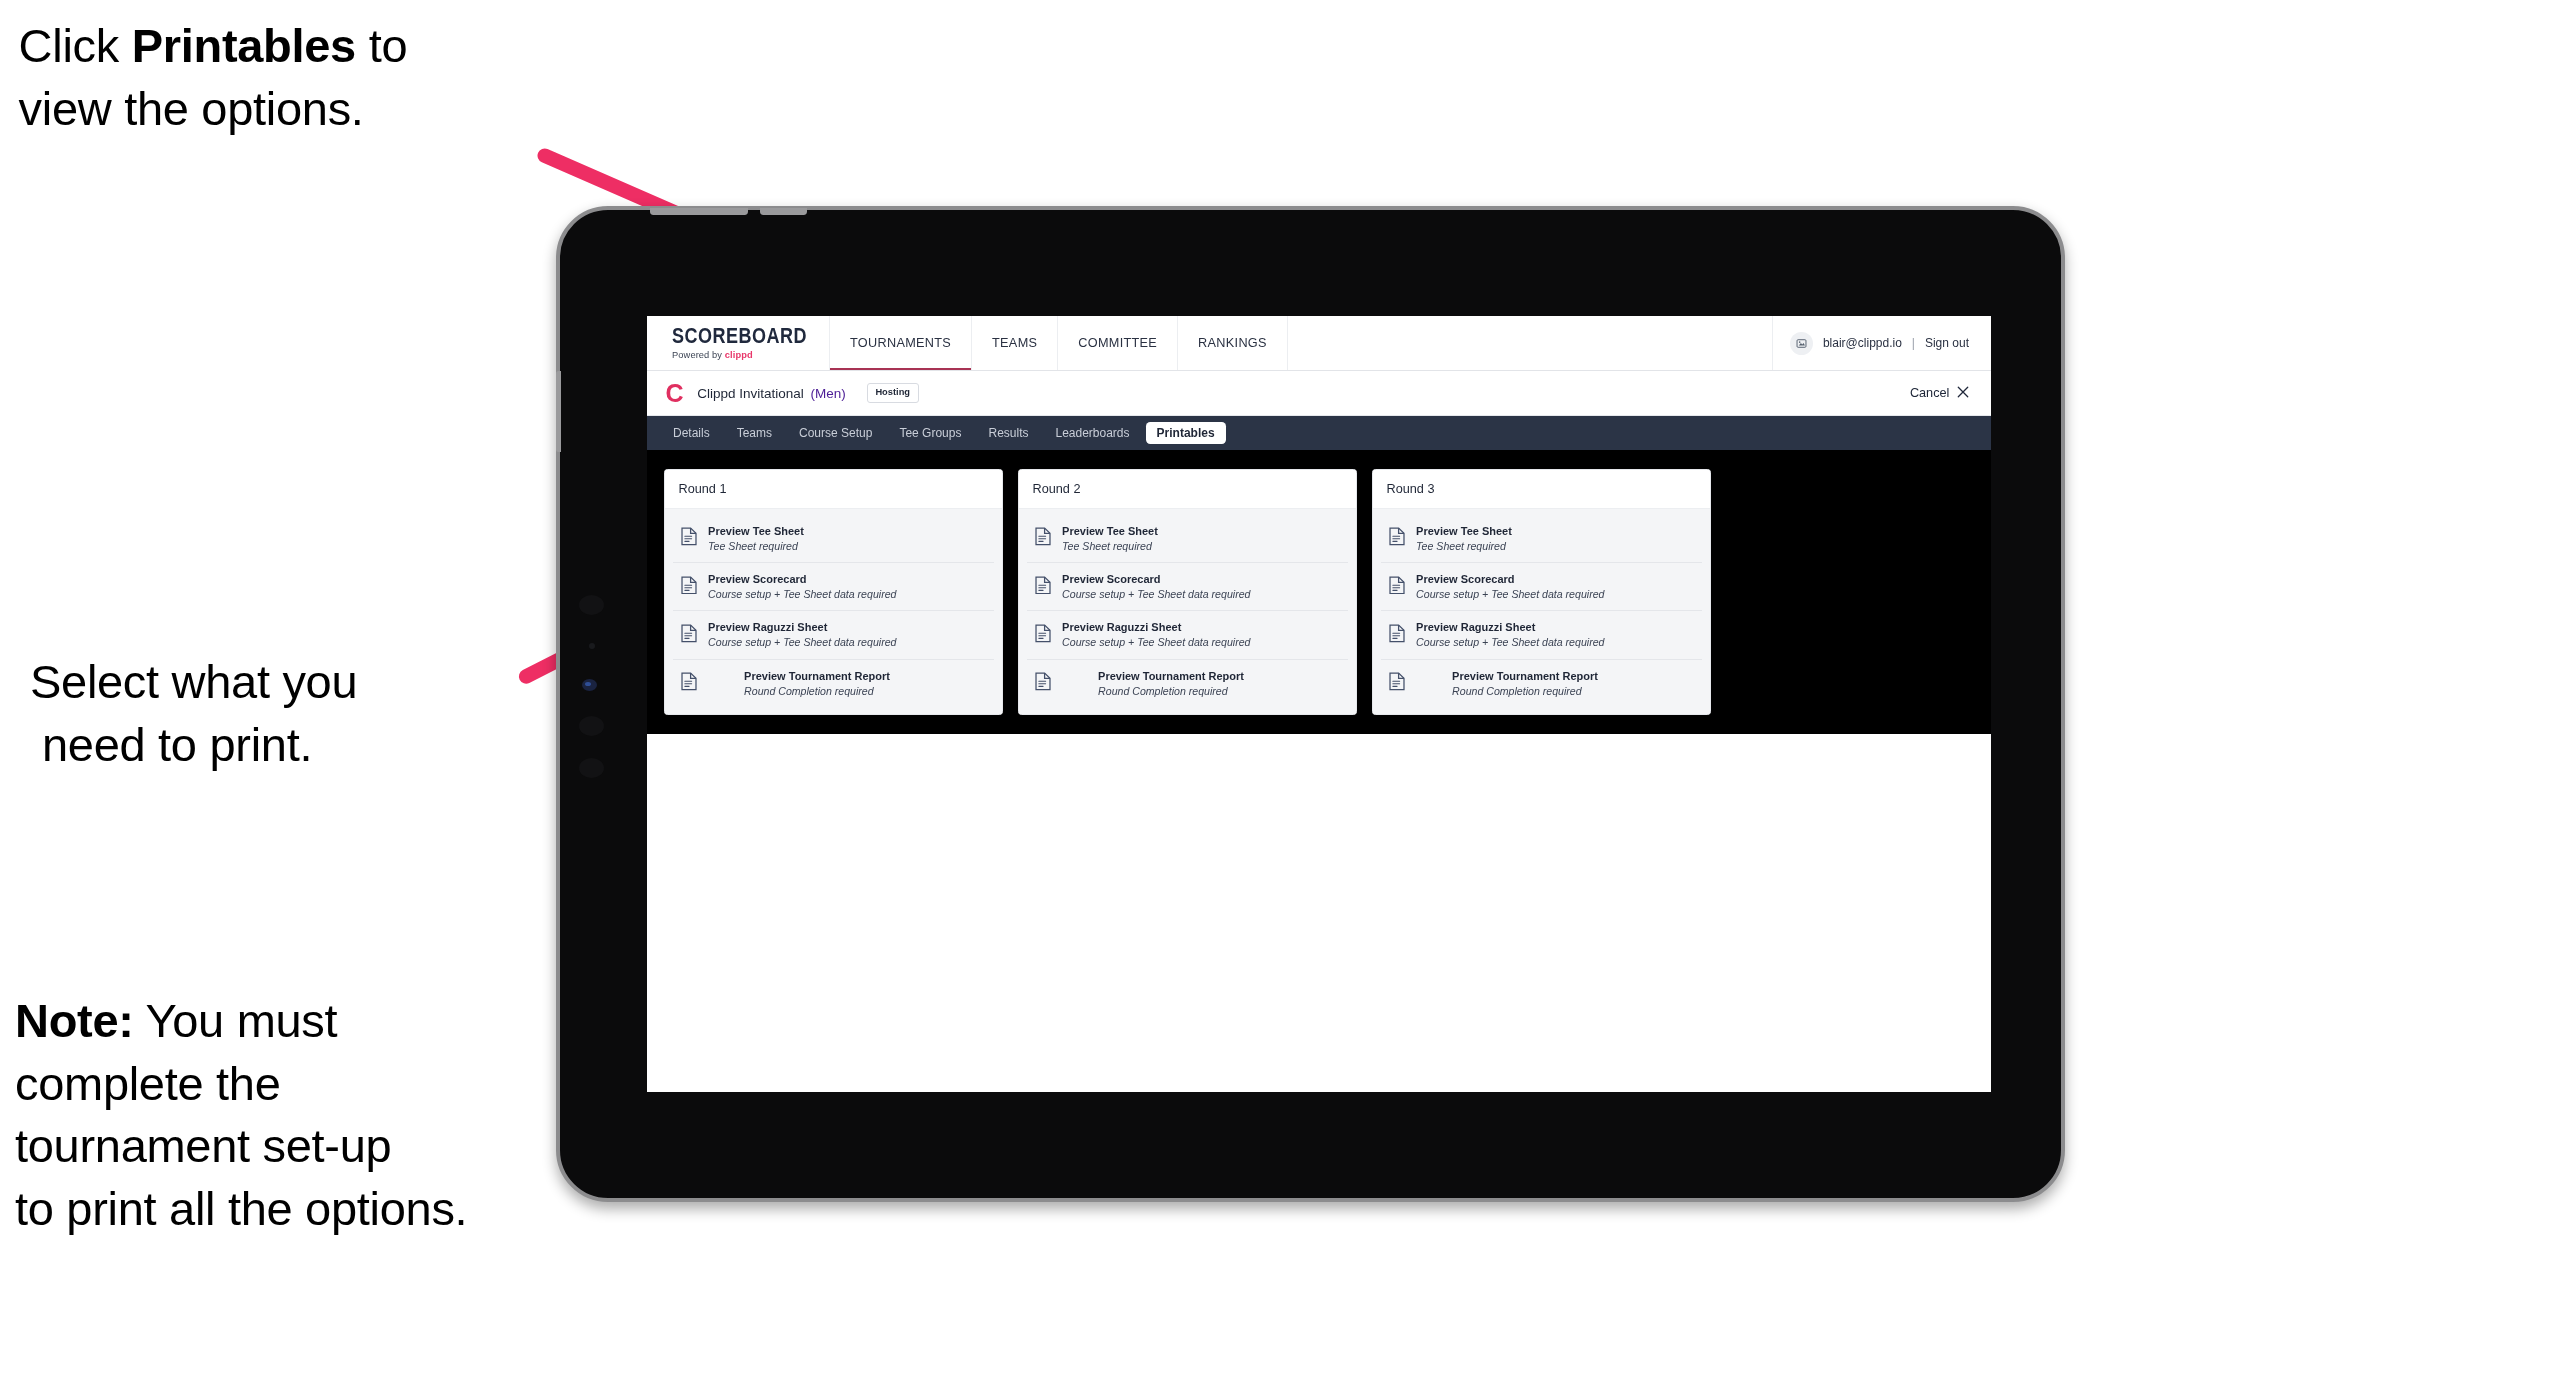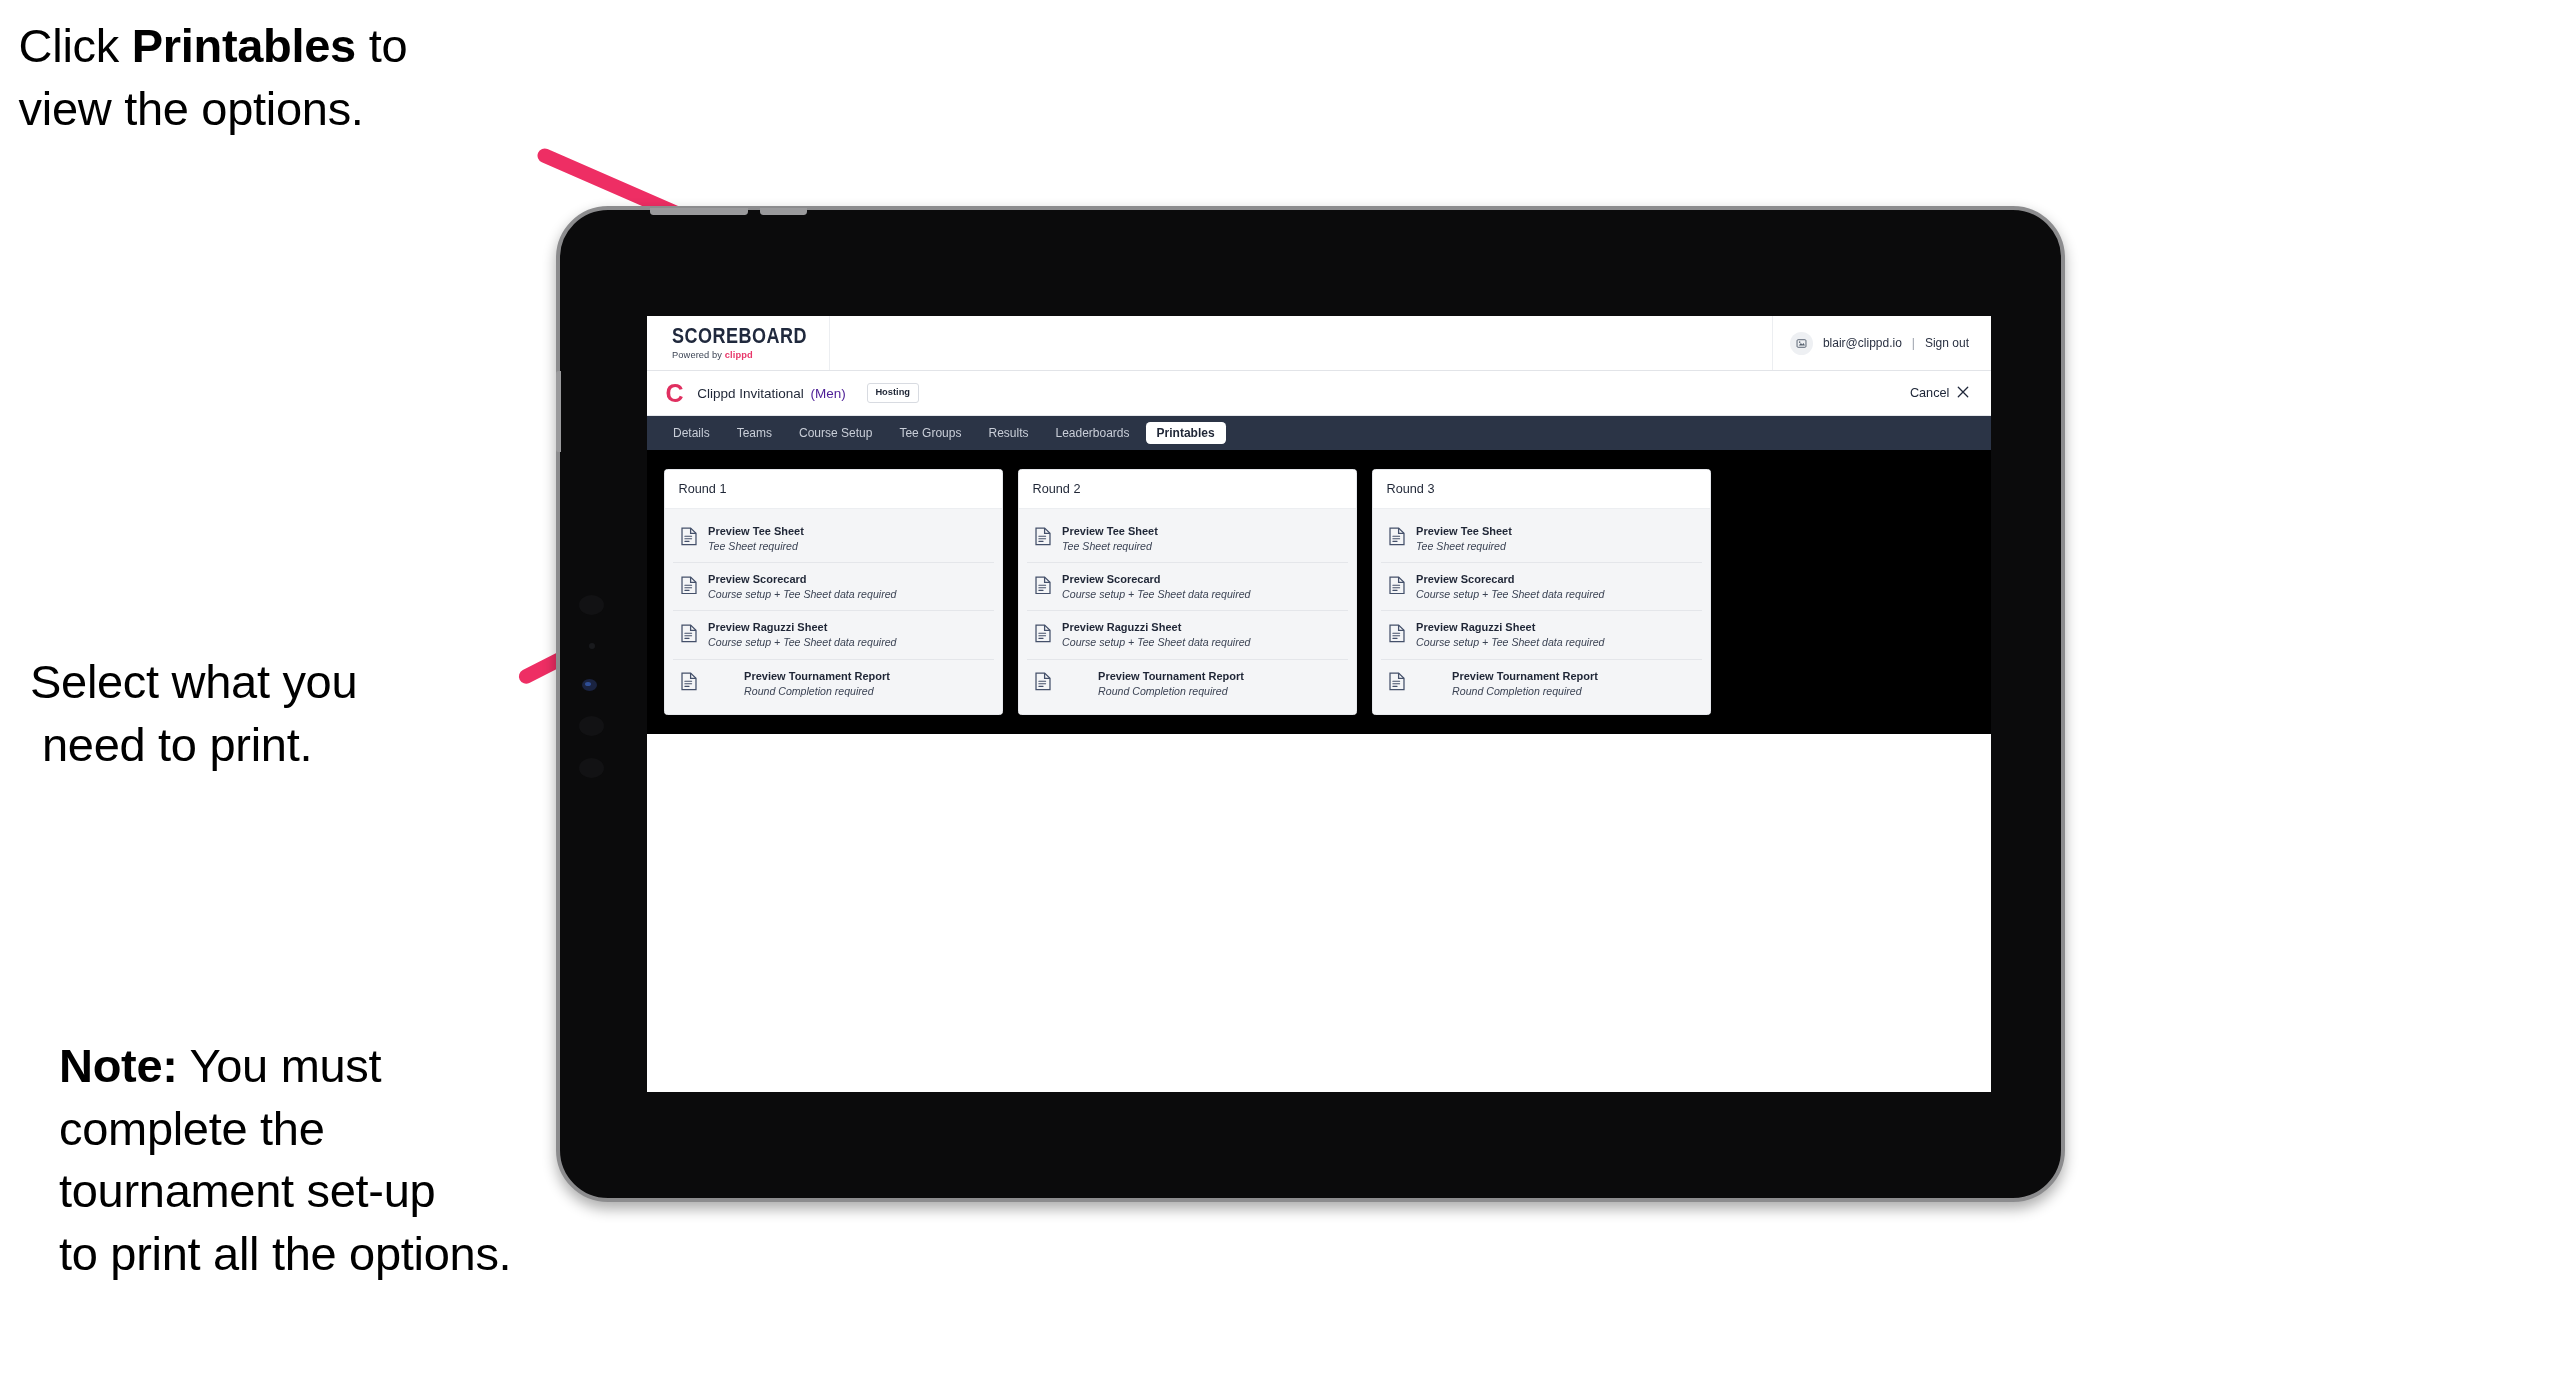--- a/index.html
+++ b/index.html
@@ -348,6 +348,20 @@
         <div id="brand-title">SCOREBOARD</div>
         <div id="brand-sub"><span>Powered by </span><span class="clippd">clippd</span></div>
       </div>
+      <nav class="topnav">
+        <div class="topnav-item active">
+            <span>TOURNAMENTS</span>
+          </div>
+        <div class="topnav-item">
+            <span>TEAMS</span>
+          </div>
+        <div class="topnav-item">
+            <span>COMMITTEE</span>
+          </div>
+        <div class="topnav-item">
+            <span>RANKINGS</span>
+          </div>
+      </nav>
       <div id="topbar-spacer"></div>
       <div id="topbar-user">
         <span id="user-avatar">

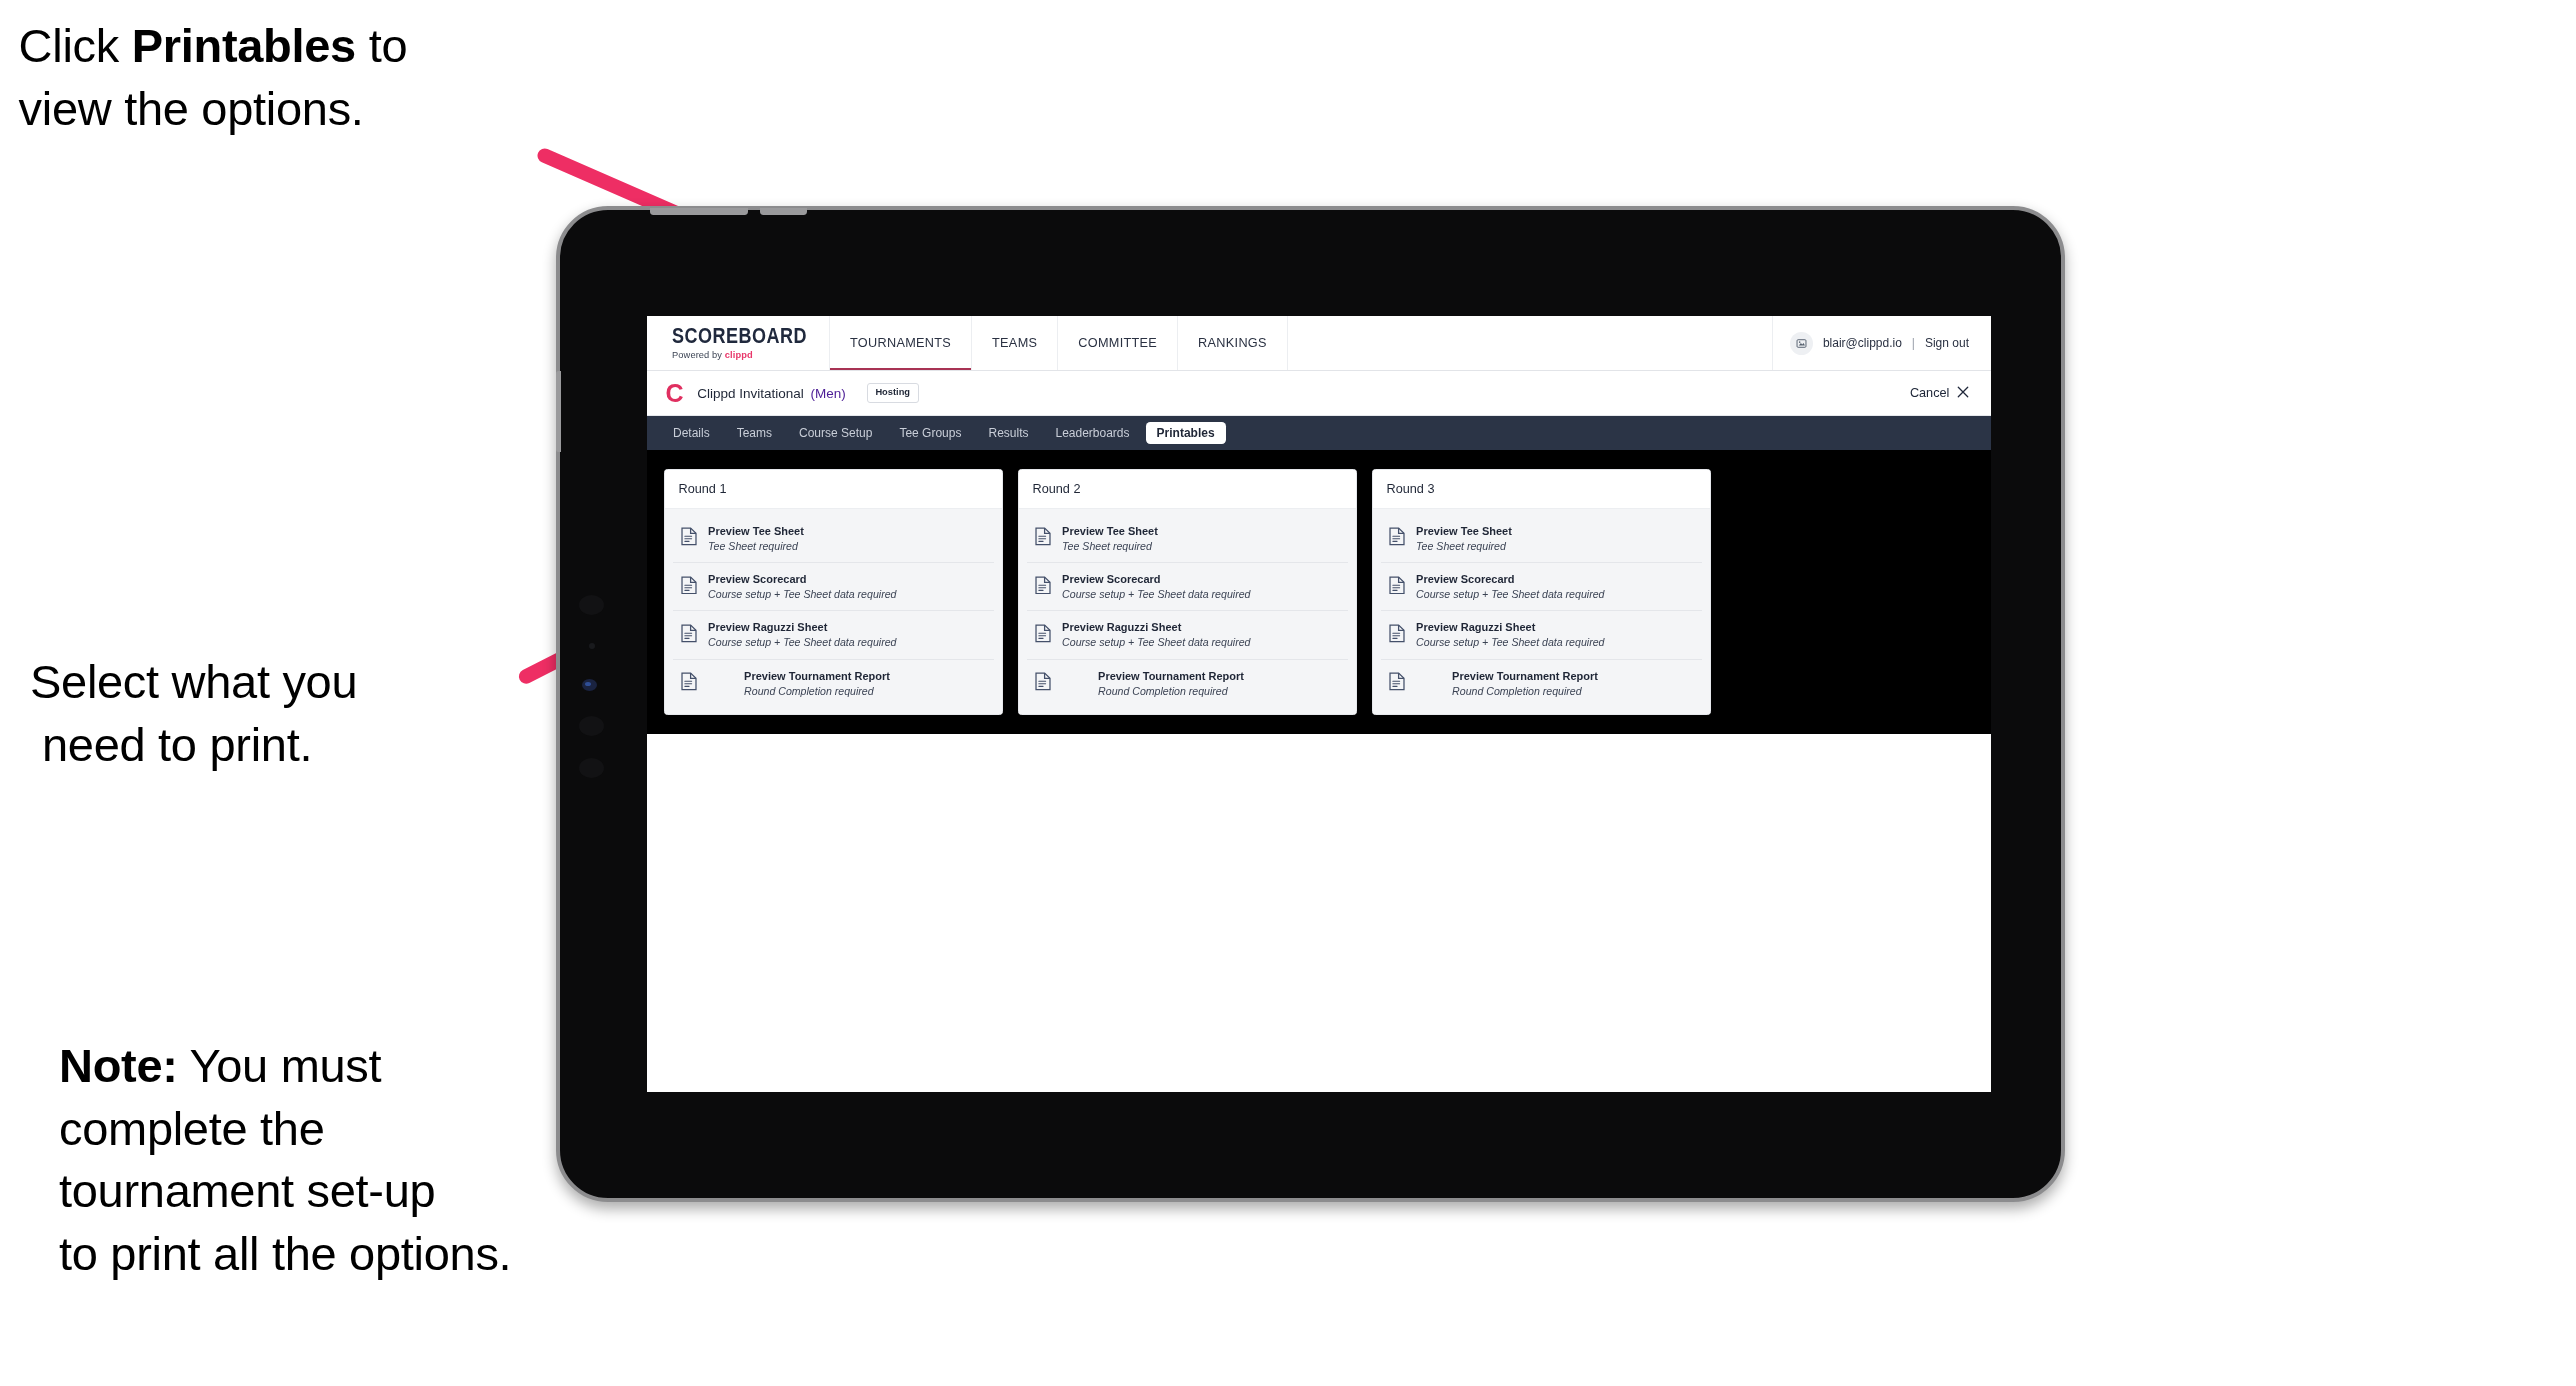--- a/index.html
+++ b/index.html
@@ -30,7 +30,7 @@
   #annot-click   { left: 18.6px;  top: 15px;  width: 575px; }
   #annot-select  { left: 30px;  top: 651px; width: 541px; text-align: left; }
   #annot-select .l2 { padding-left: 12px; display:block; }
-  #annot-note    { left: 15px;  top: 1035px; width: 677px; margin-left: 44px; }
+  #annot-note    { left: 15px;  top: 990px; width: 677px; }
 
   
   .arrow-svg {

